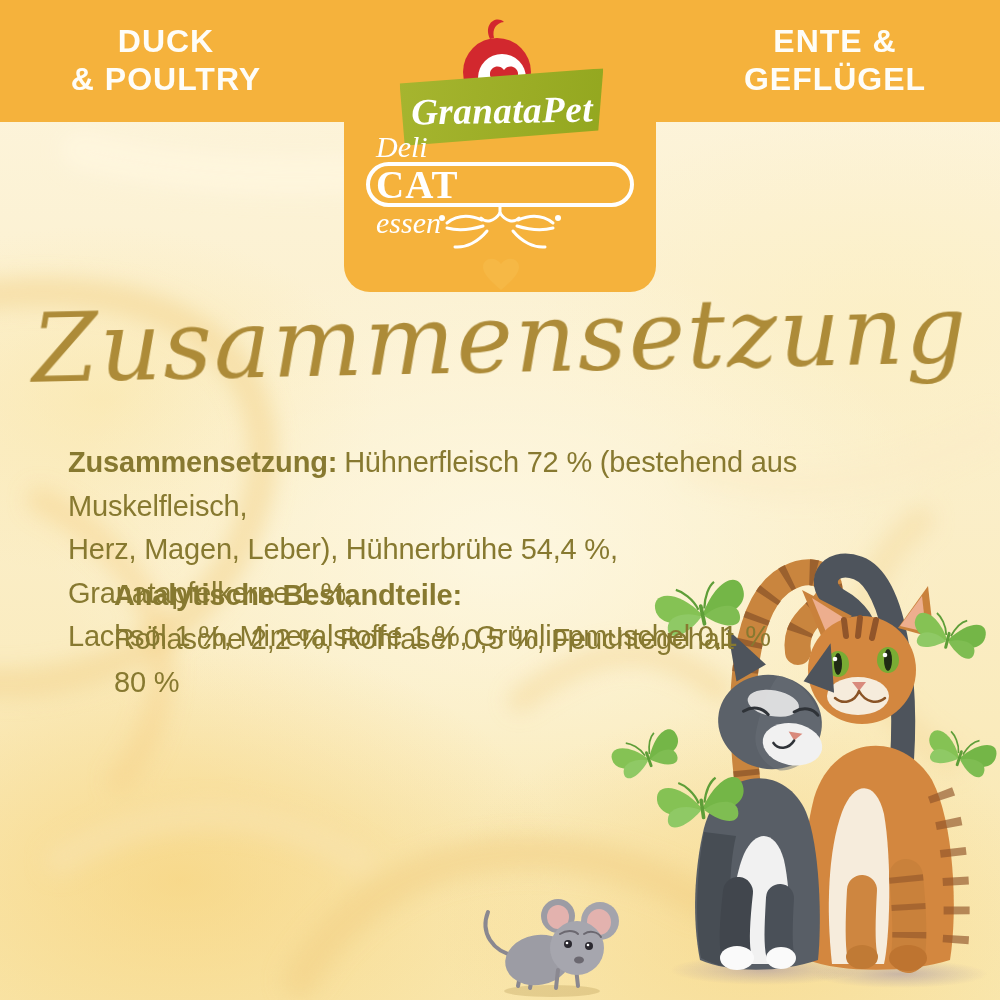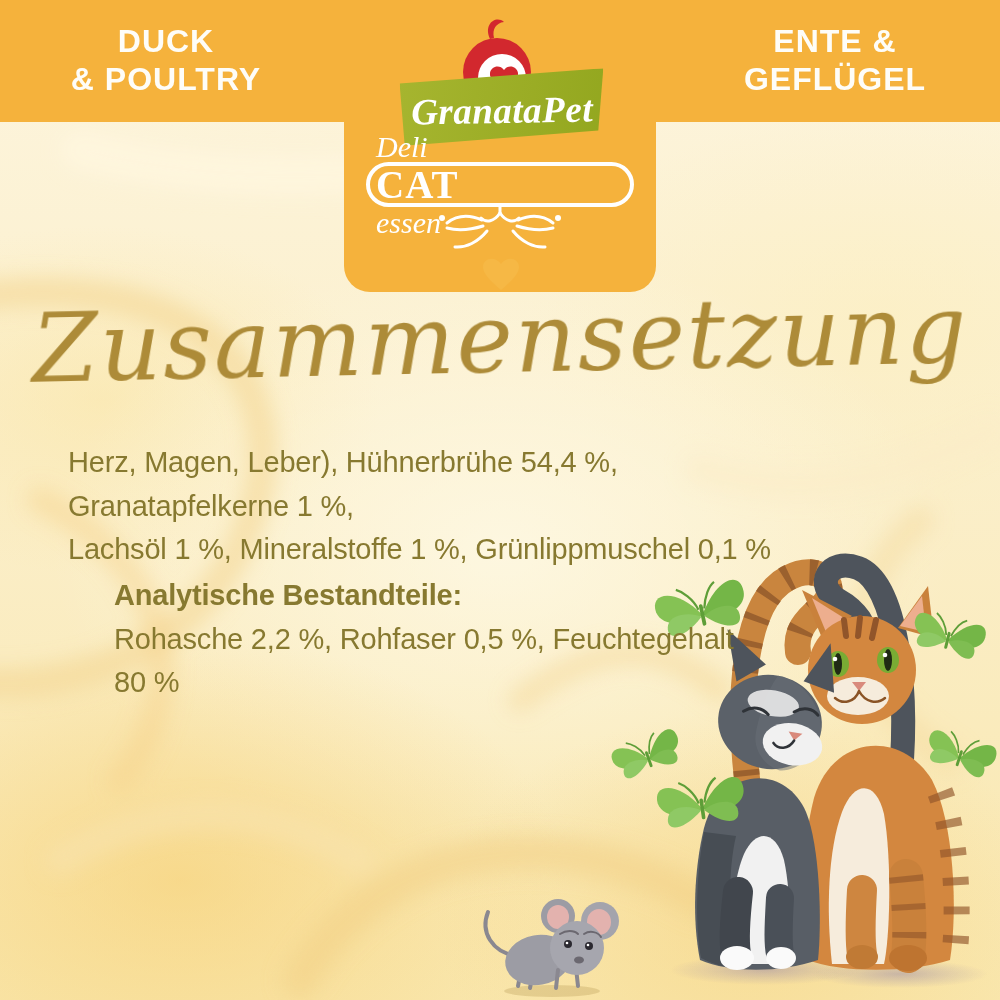--- a/index.html
+++ b/index.html
@@ -131,6 +131,9 @@
   <div class="headline">Zusammensetzung</div>
 
   <div class="copy copy-comp">
+    <div>
+      <span class="b">Zusammensetzung:</span><span>Hühnerfleisch 72 % (bestehend aus Muskelfleisch,</span>
+    </div>
     <div>Herz, Magen, Leber), Hühnerbrühe 54,4 %, Granatapfelkerne 1 %,</div>
     <div>Lachsöl 1 %, Mineralstoffe 1 %, Grünlippmuschel 0,1 %</div>
   </div>

